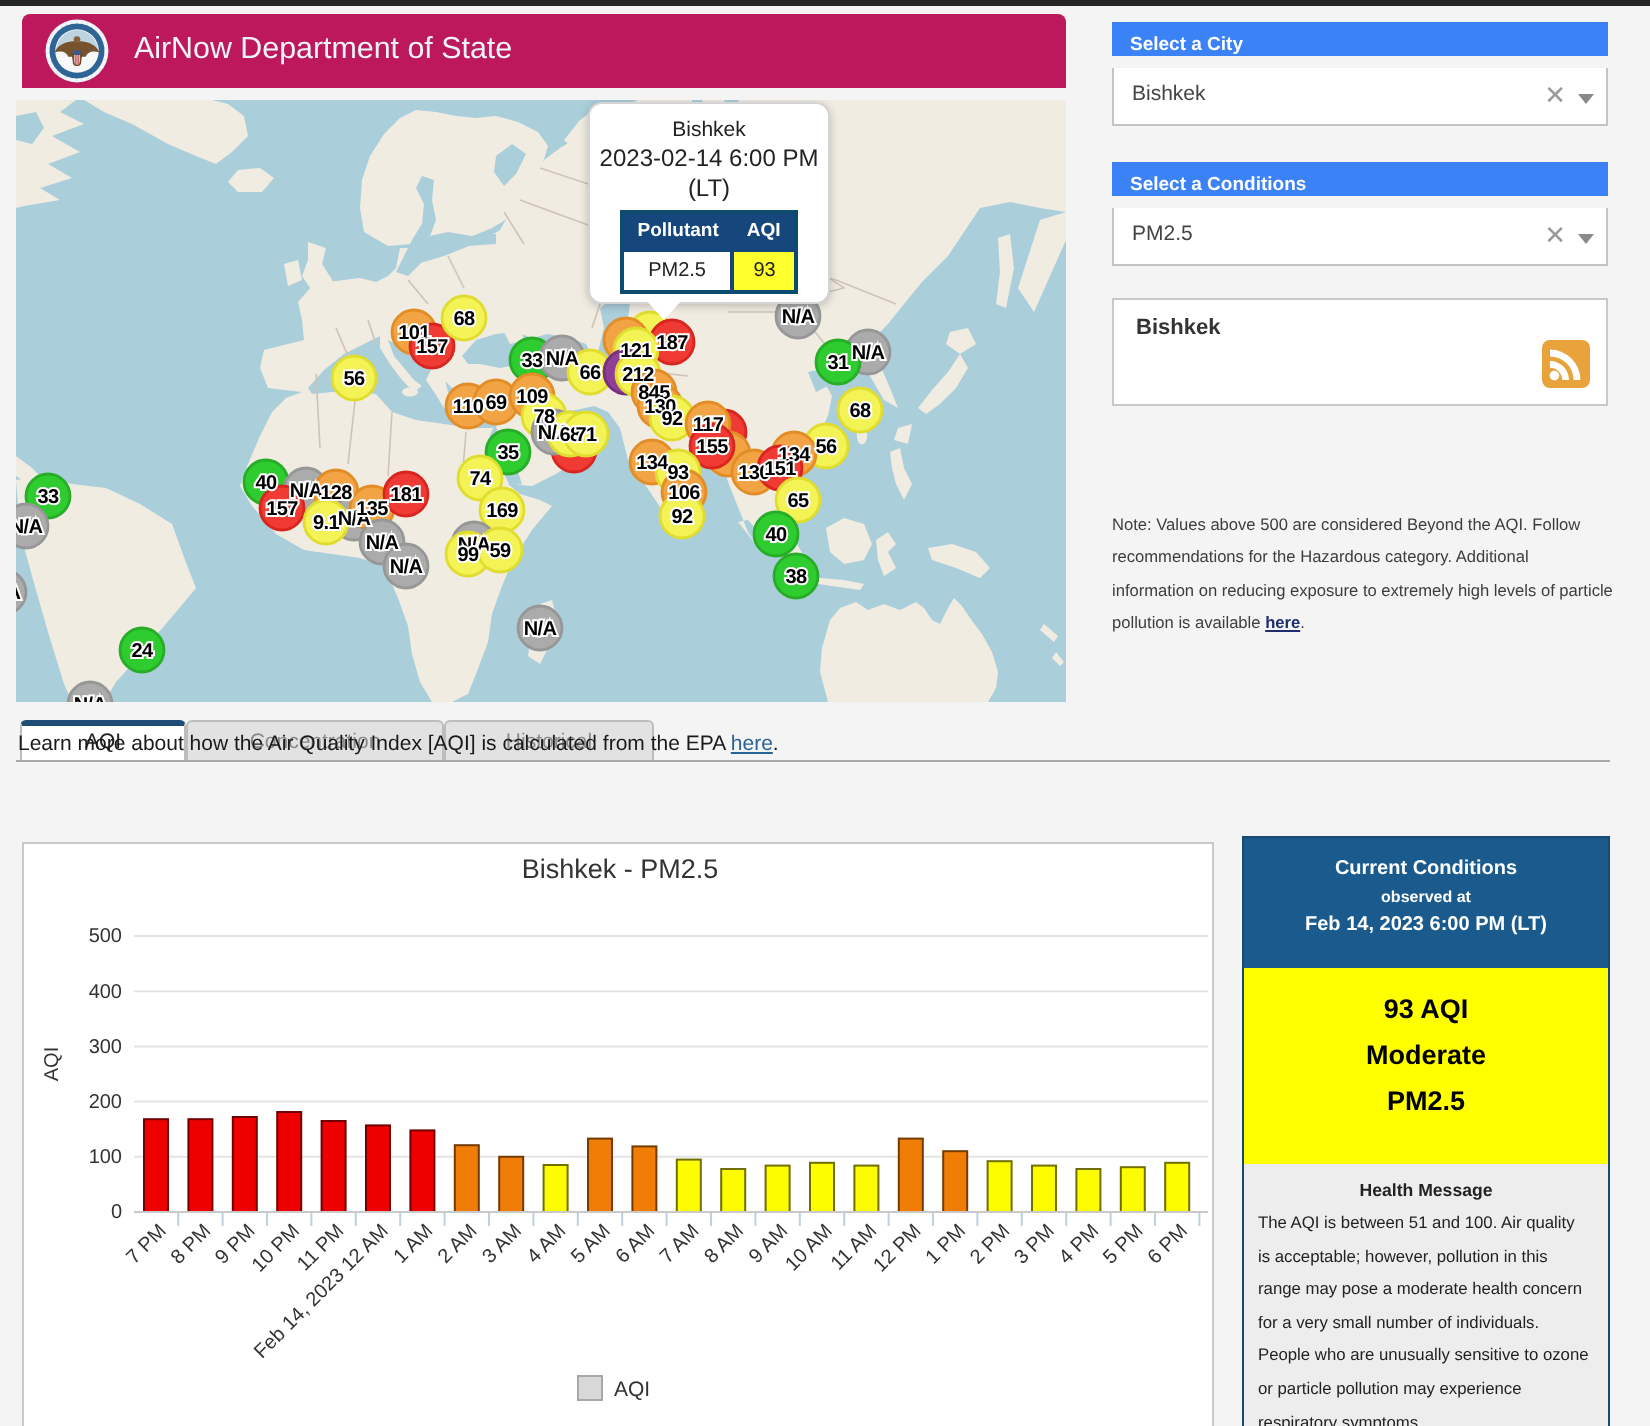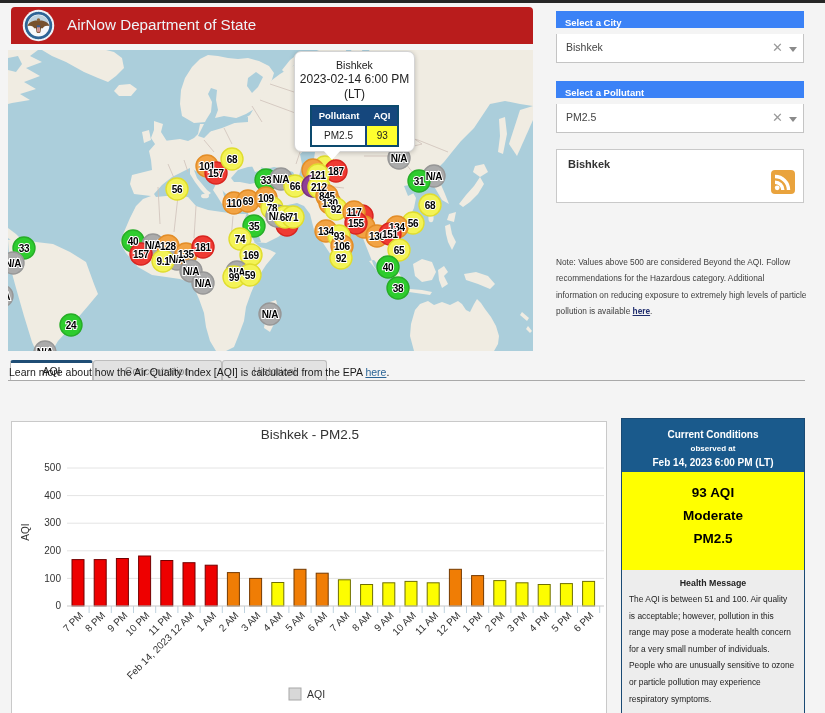--- a/index.html
+++ b/index.html
@@ -4,7 +4,7 @@
 * { margin:0; padding:0; box-sizing:border-box; }
 body { width:825px; height:713px; background:#f4f4f4; font-family:"Liberation Sans", sans-serif; position:relative; overflow:hidden; }
 #topstrip { position:absolute; left:0; top:0; width:825px; height:3px; background:#262626; }
-#hdr { position:absolute; left:11px; top:7px; width:522px; height:37px; background:#b91c1c; border-radius:4px 4px 0 0; }
+#hdr { position:absolute; left:11px; top:7px; width:522px; height:37px; background:#be185d; border-radius:4px 4px 0 0; }
 #hdr .t { position:absolute; left:56px; top:9px; color:#eef3f8; font-size:15.2px; }
 #map { position:absolute; left:8px; top:50px; width:525px; height:301px; overflow:hidden; }
 #tooltip { position:absolute; left:286px; top:1px; width:121px; height:101px; background:#fff; border:1px solid #d4d4d4; border-radius:7px; box-shadow:0 1px 5px rgba(0,0,0,0.22); text-align:center; color:#222; }

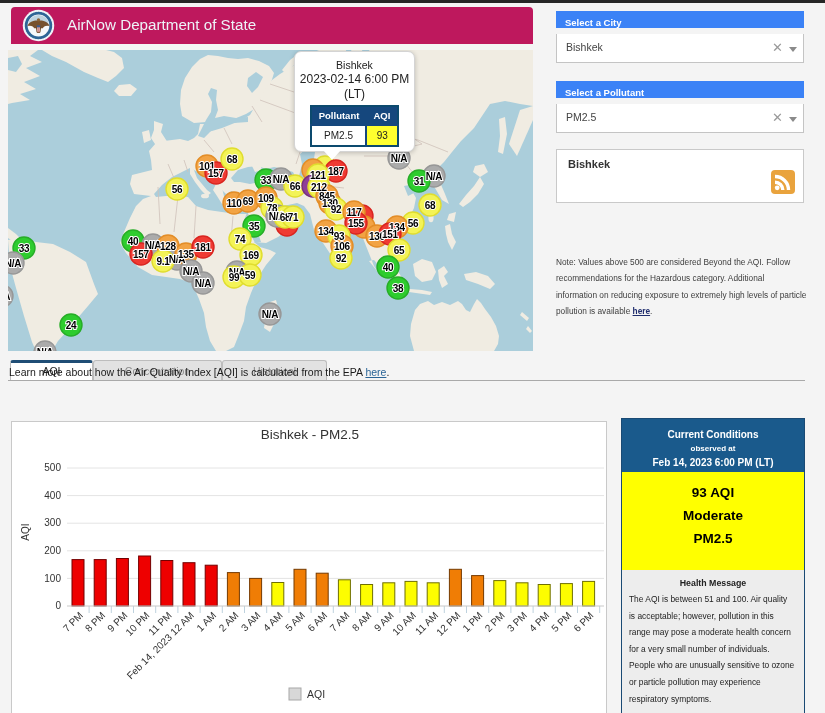--- a/index.html
+++ b/index.html
@@ -365,7 +365,7 @@
   </div>
 <div class="bluehead" style="top:11px">Select a City</div>
 <div class="selbox" style="top:34px">Bishkek<span class="x">✕</span><span class="ar"></span></div>
-<div class="bluehead" style="top:81px">Select a Pollutant</div>
+<div class="bluehead" style="top:81px">Select a Conditions</div>
 <div class="selbox" style="top:104px">PM2.5<span class="x">✕</span><span class="ar"></span></div>
 <div id="rssbox">
     <span class="city">Bishkek</span>

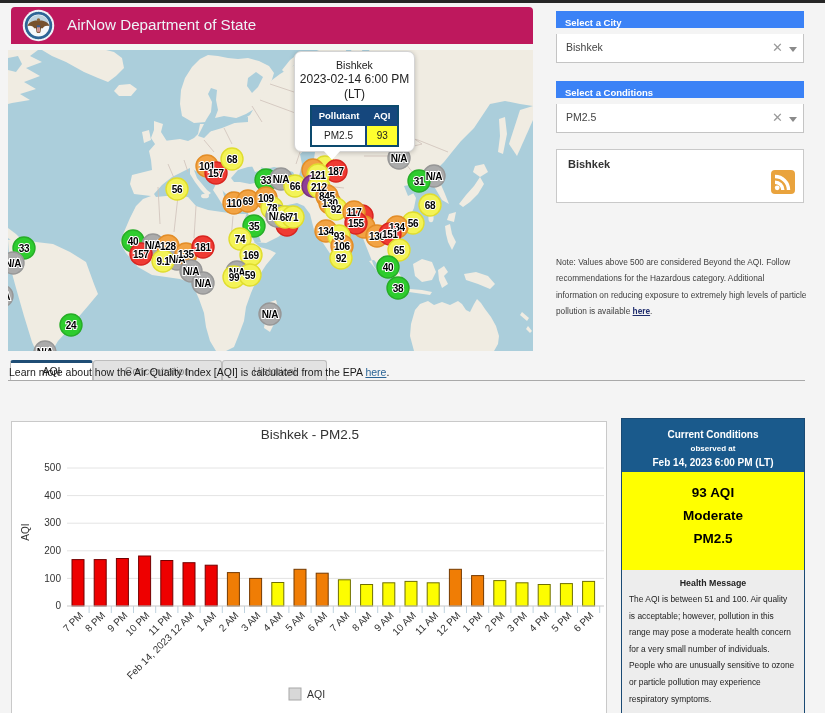--- a/index.html
+++ b/index.html
@@ -31,7 +31,7 @@
 #note { position:absolute; left:556px; top:210px; width:262px; font-size:8.3px; color:#3d3d3d; line-height:16.4px;margin-top:44px; }
 #note a { color:#1f2d6e; font-weight:bold; }
 #cc { position:absolute; left:621px; top:418px; width:184px; height:296px; border:1px solid #1a4a74; background:#ededed; }
-#cc .head { background:#1a5a8c; color:#fff; text-align:center; padding:10px 0 4px 0; }
+#cc .head { background:#1a5a8c; color:#fff; text-align:center; padding:10px 0 16px 0; }
 #cc .head .l1 { font-size:10px; font-weight:bold; }
 #cc .head .l2 { font-size:8px; font-weight:bold; margin-top:4px; }
 #cc .head .l3 { font-size:10px; font-weight:bold; margin-top:4px; }

